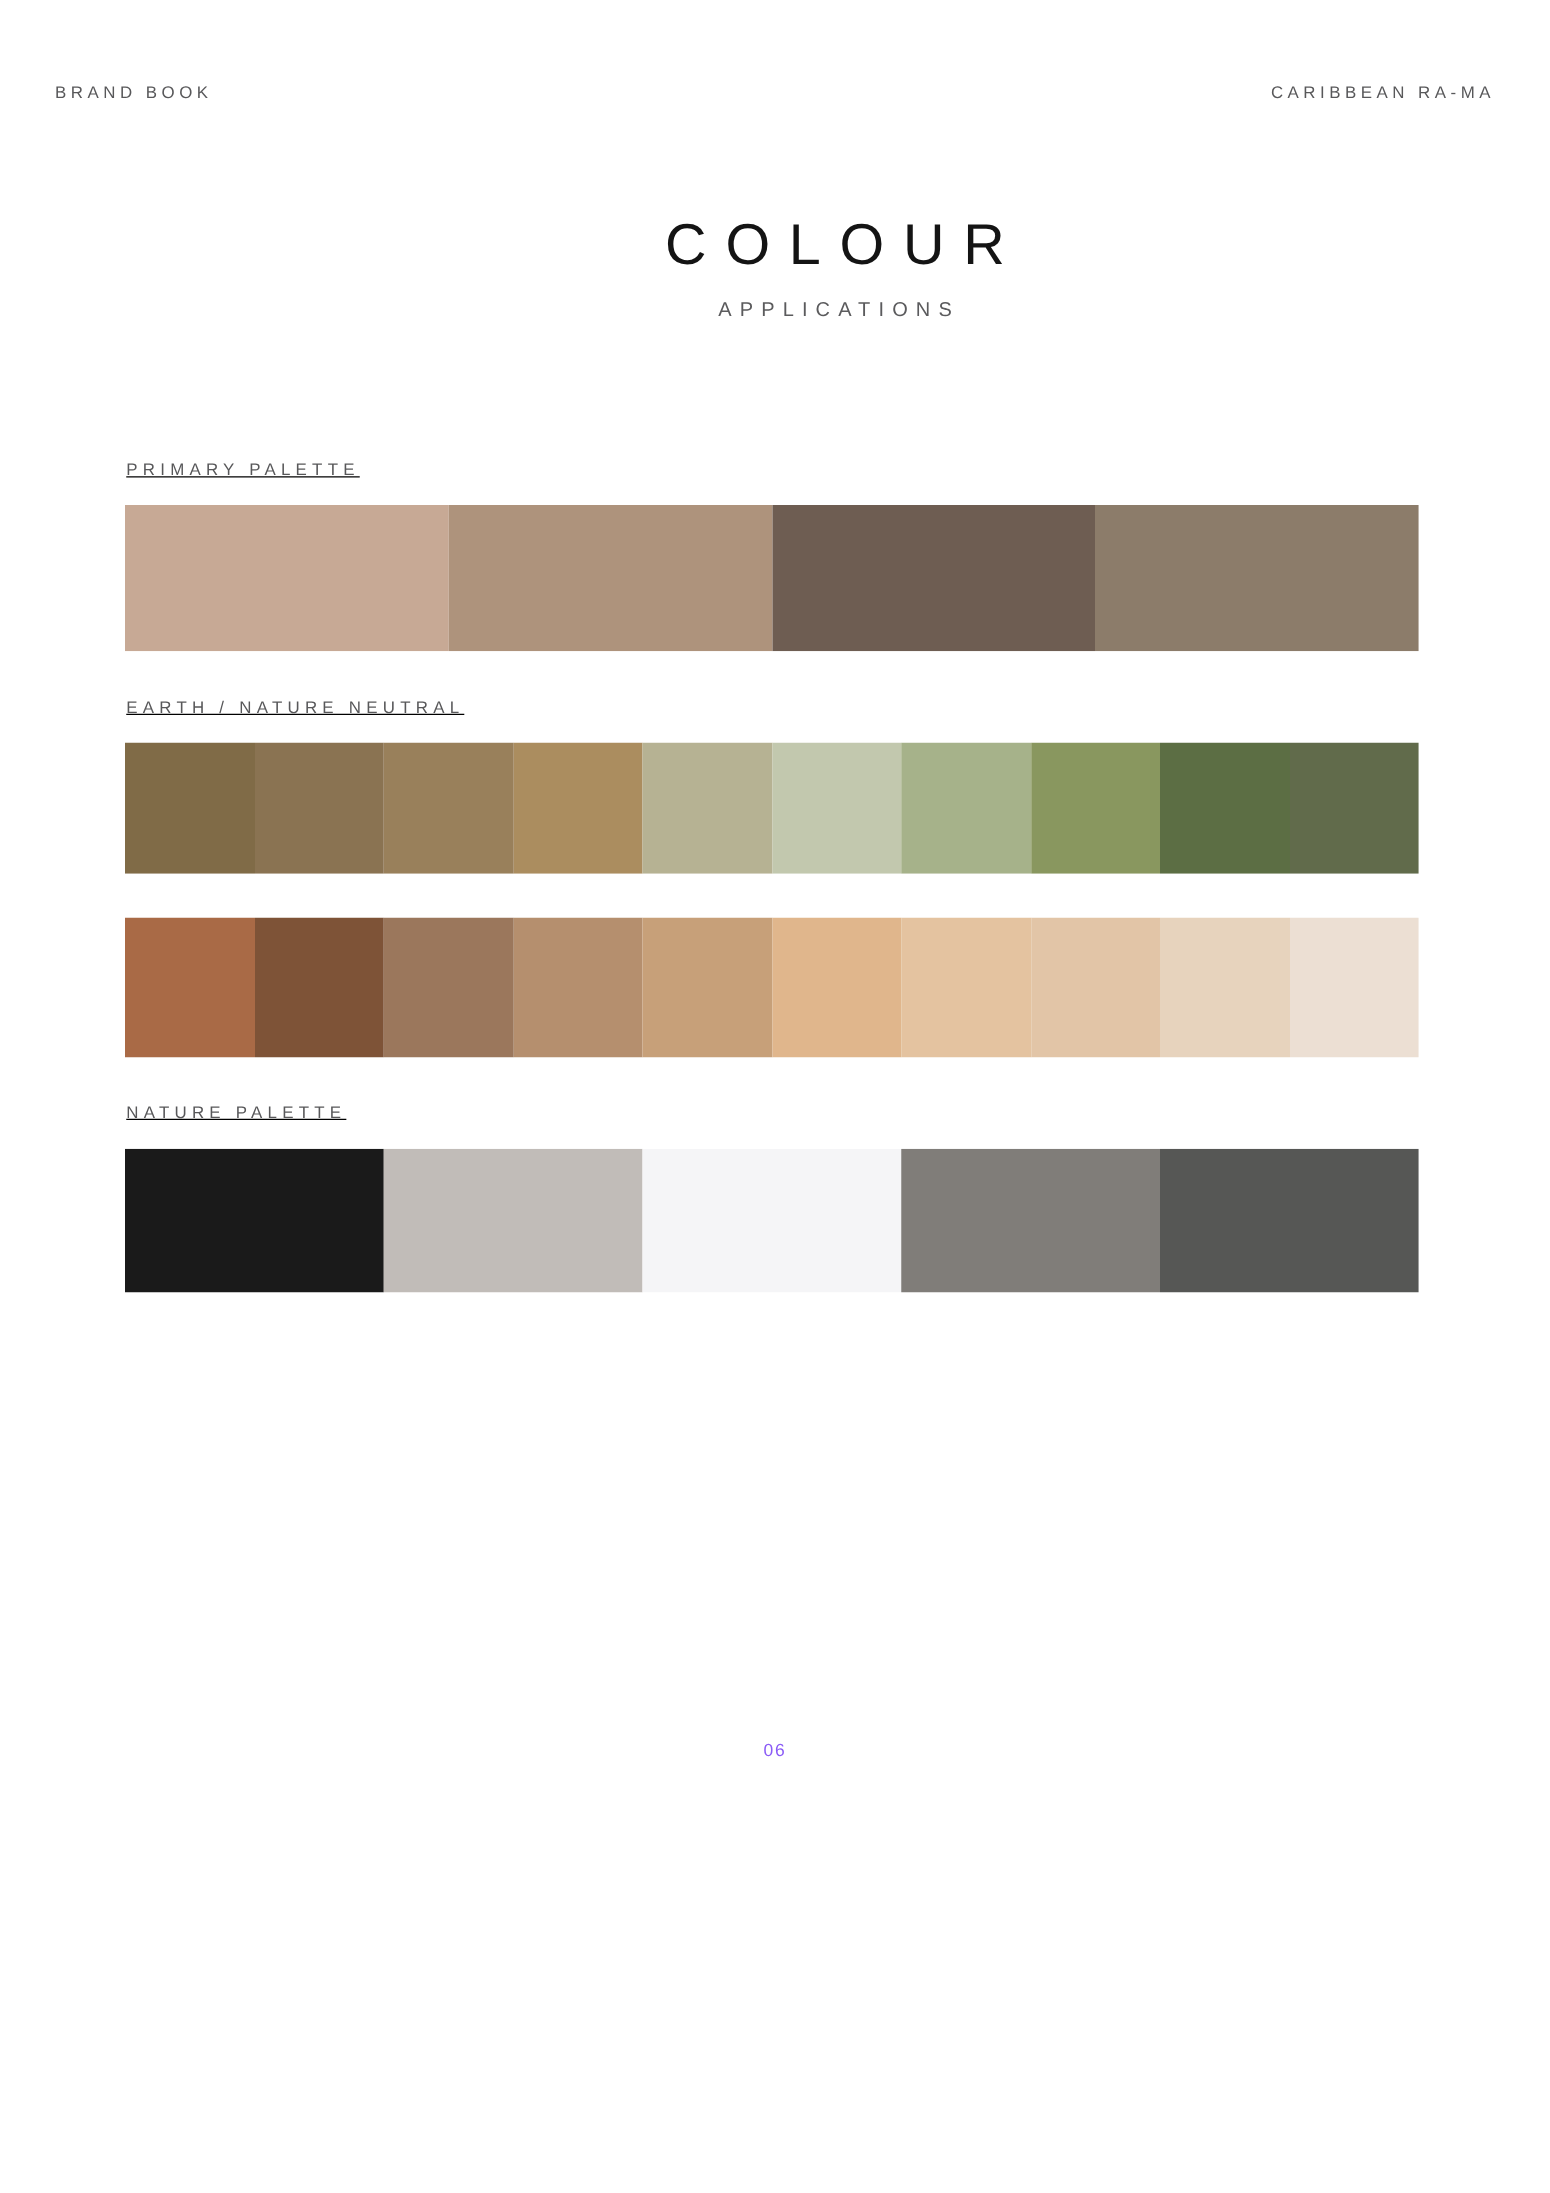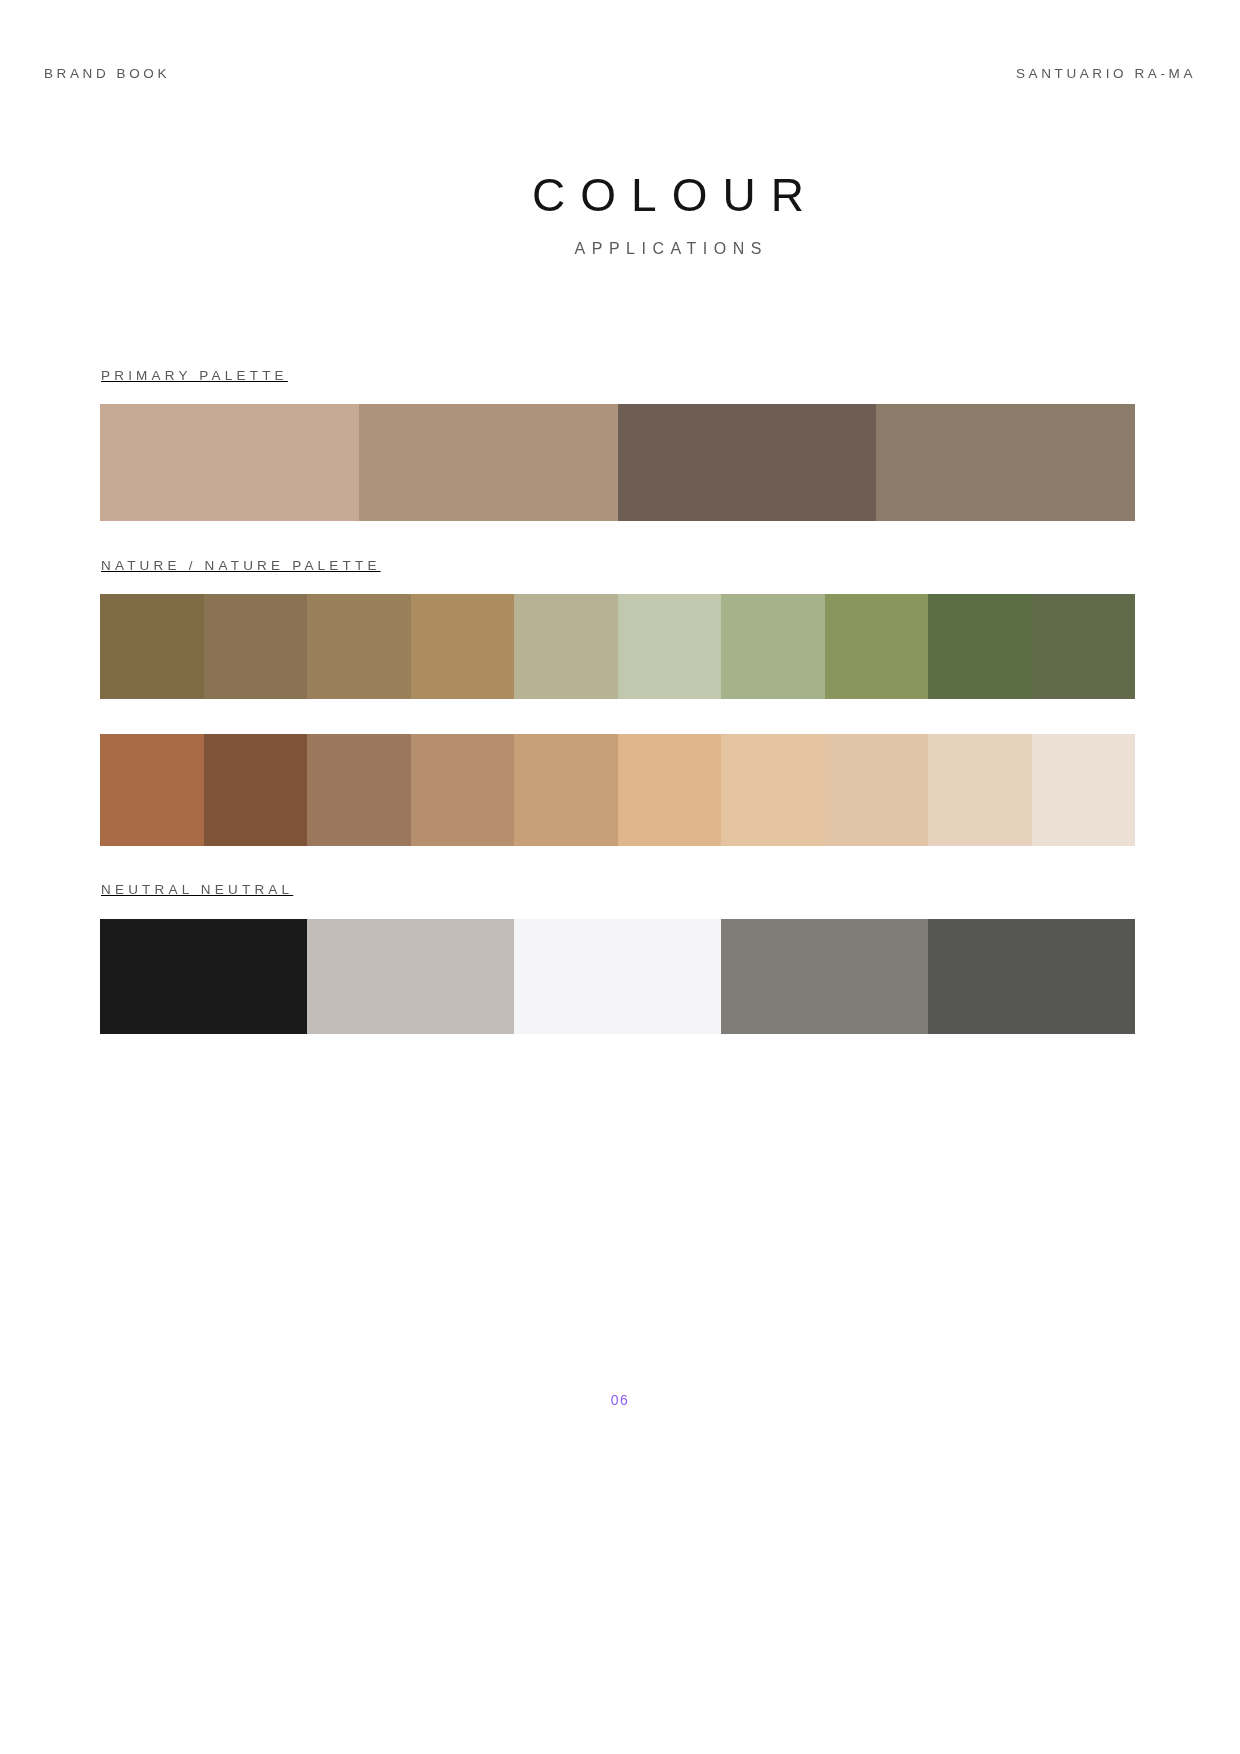--- a/index.html
+++ b/index.html
@@ -131,7 +131,7 @@
 
   <div class="header">
     <div class="header-left">BRAND BOOK</div>
-    <div class="header-right">SANTUARIO RA-MA</div>
+    <div class="header-right">CARIBBEAN RA-MA</div>
   </div>
 
   <div class="title-block">

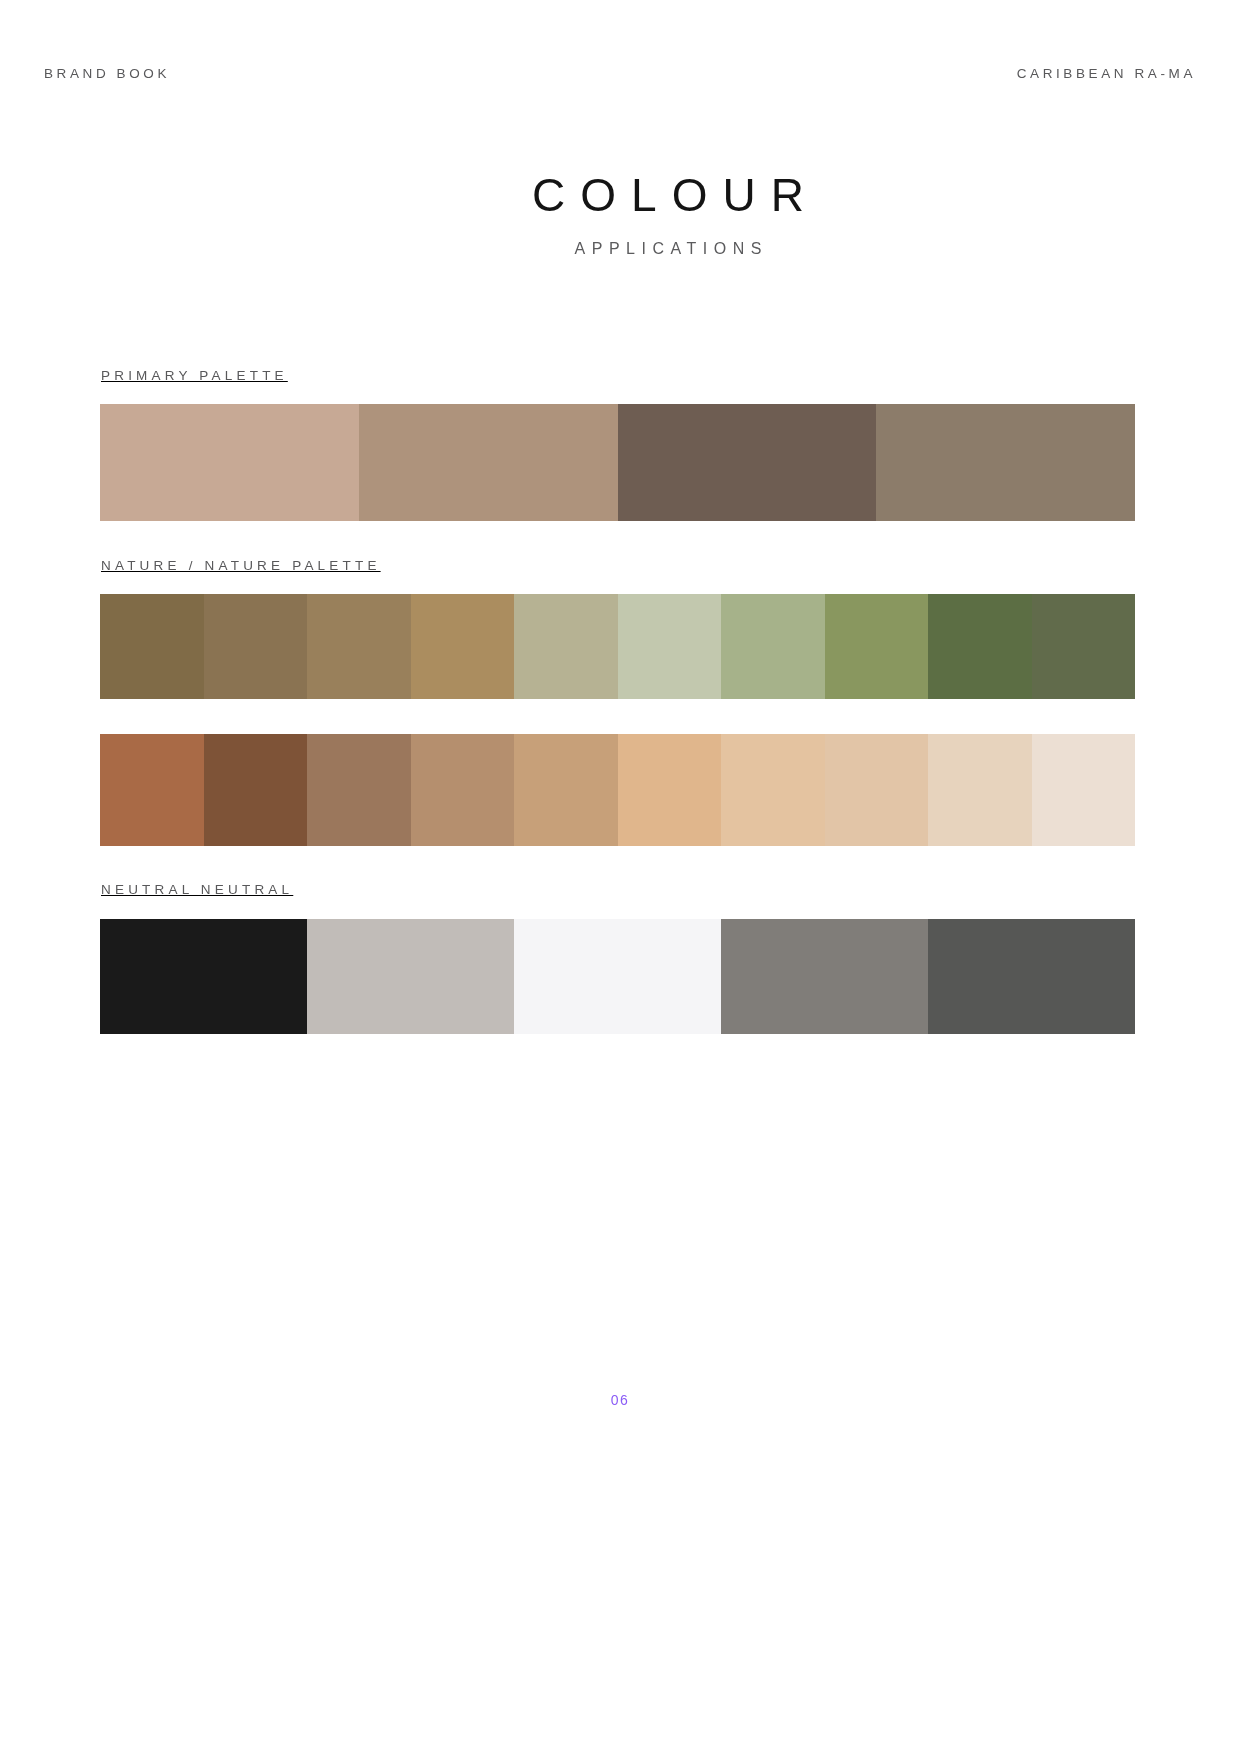--- a/index.html
+++ b/index.html
@@ -150,7 +150,7 @@
         </div>
       </div>
       <div class="palette-section">
-        <div class="palette-label">NATURE / NATURE PALETTE</div>
+        <div class="palette-label">EARTH / NATURE NEUTRAL</div>
         <div class="swatch-row row-earth">
           <div class="swatch" style="background: rgb(128, 107, 71);"></div>
           <div class="swatch" style="background: rgb(138, 115, 82);"></div>

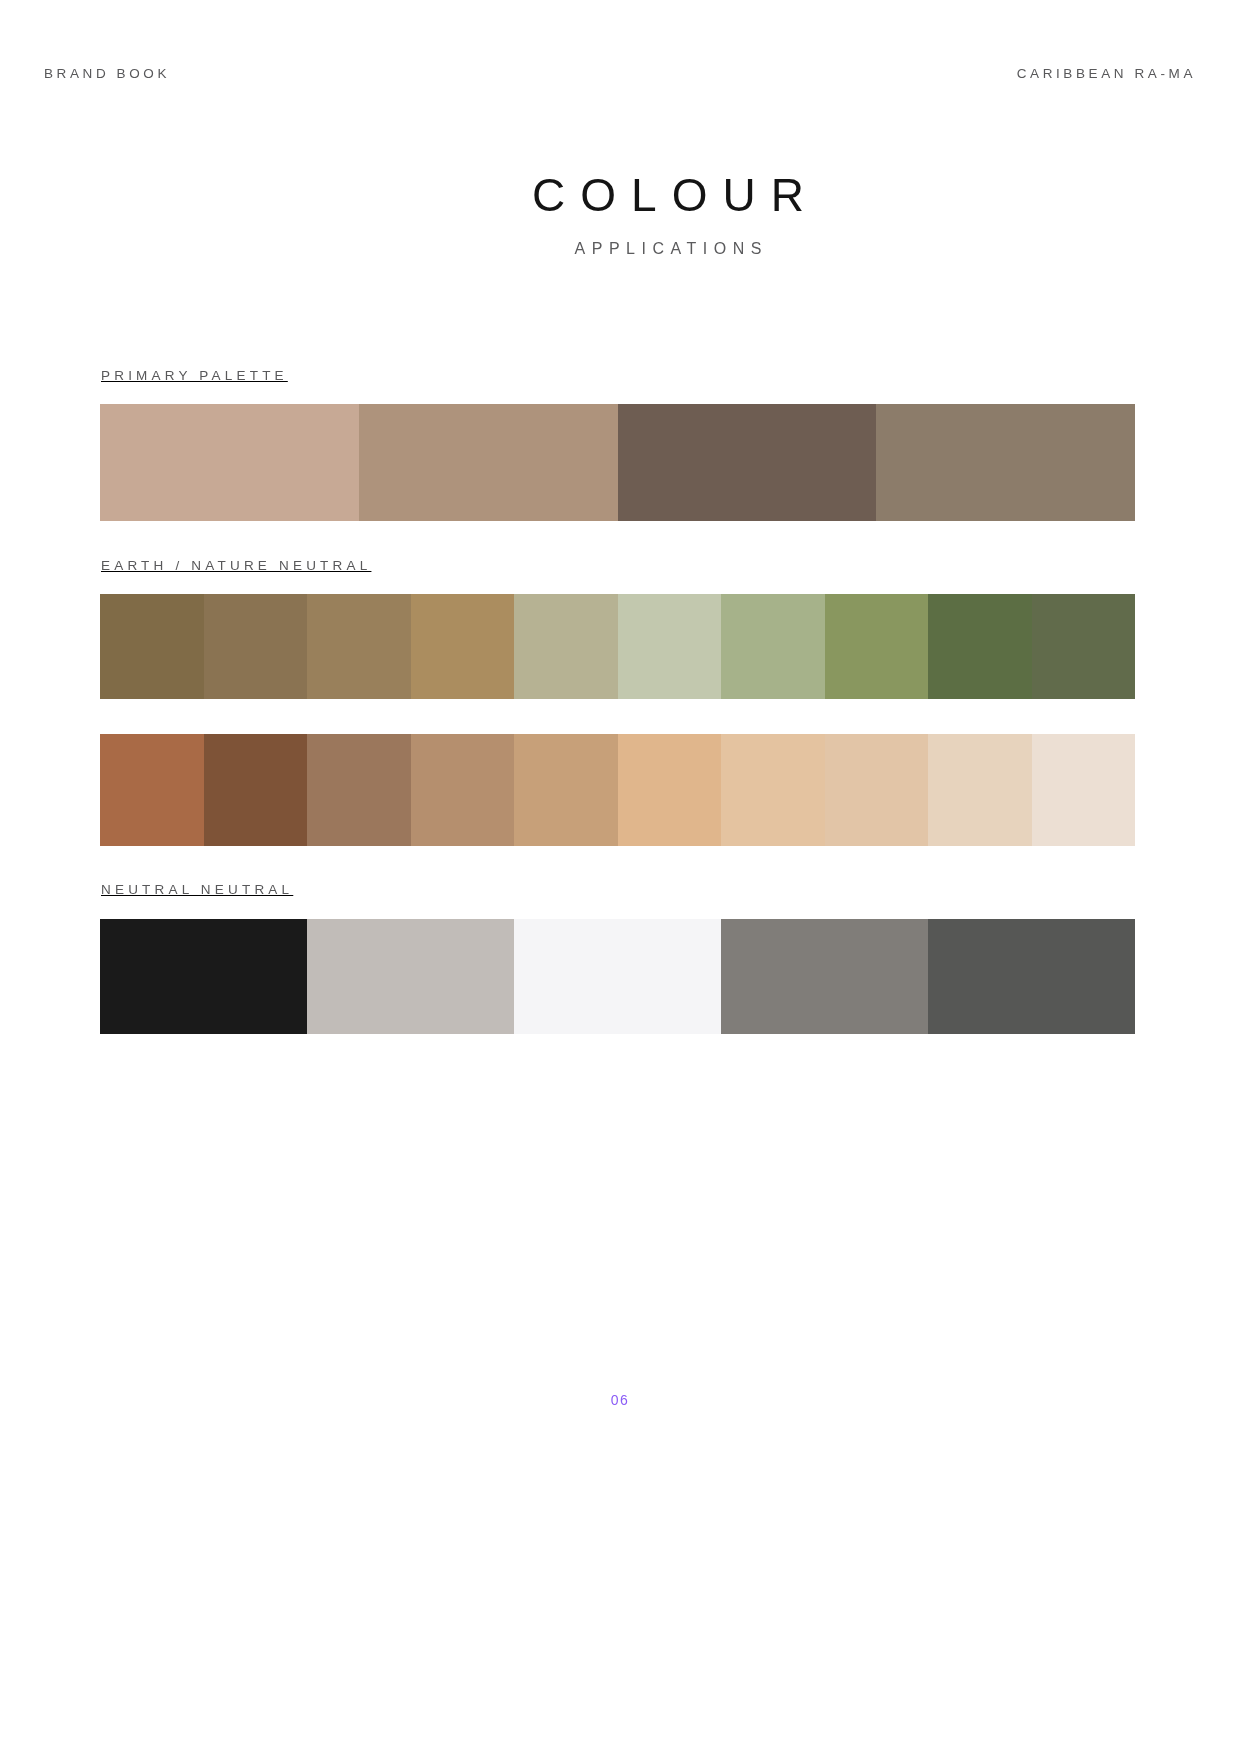--- a/index.html
+++ b/index.html
@@ -179,7 +179,7 @@
         </div>
       </div>
       <div class="palette-section">
-        <div class="palette-label">NEUTRAL NEUTRAL</div>
+        <div class="palette-label">NATURE PALETTE</div>
         <div class="swatch-row row-neutral">
           <div class="swatch" style="background: rgb(26, 26, 26);"></div>
           <div class="swatch" style="background: rgb(193, 188, 184);"></div>

